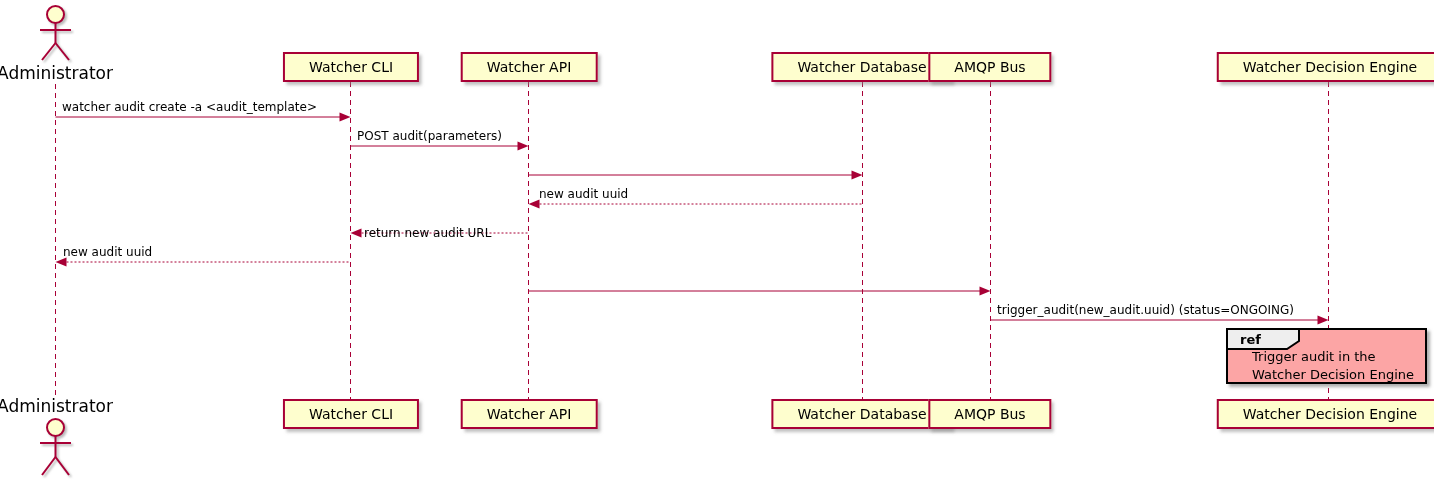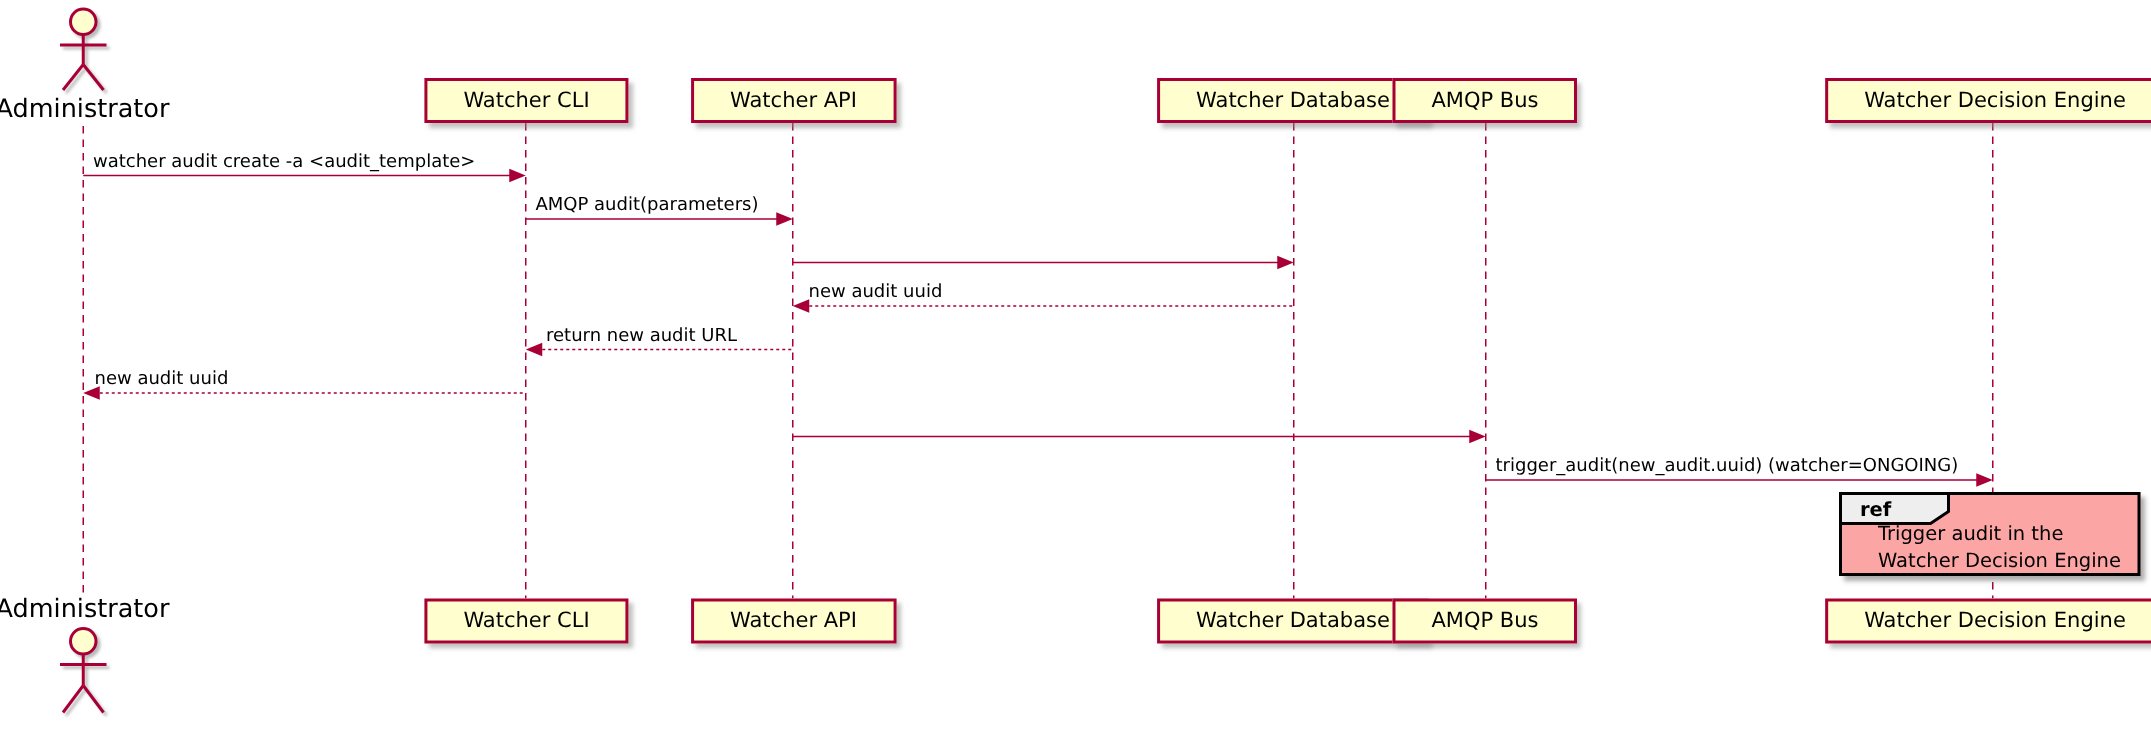--- a/index.html
+++ b/index.html
@@ -134,7 +134,7 @@
   </div>
 
   <div class="msg" style="left:62px;top:100px">watcher audit create -a &lt;audit_template&gt;</div>
-  <div class="msg" style="left:357px;top:129px">AMQP audit(parameters)</div>
+  <div class="msg" style="left:357px;top:129px">POST audit(parameters)</div>
   <div class="msg" style="left:539px;top:187px">new audit uuid</div>
   <div class="msg" style="left:364px;top:216px">return new audit URL</div>
   <div class="msg" style="left:63px;top:245px">new audit uuid</div>

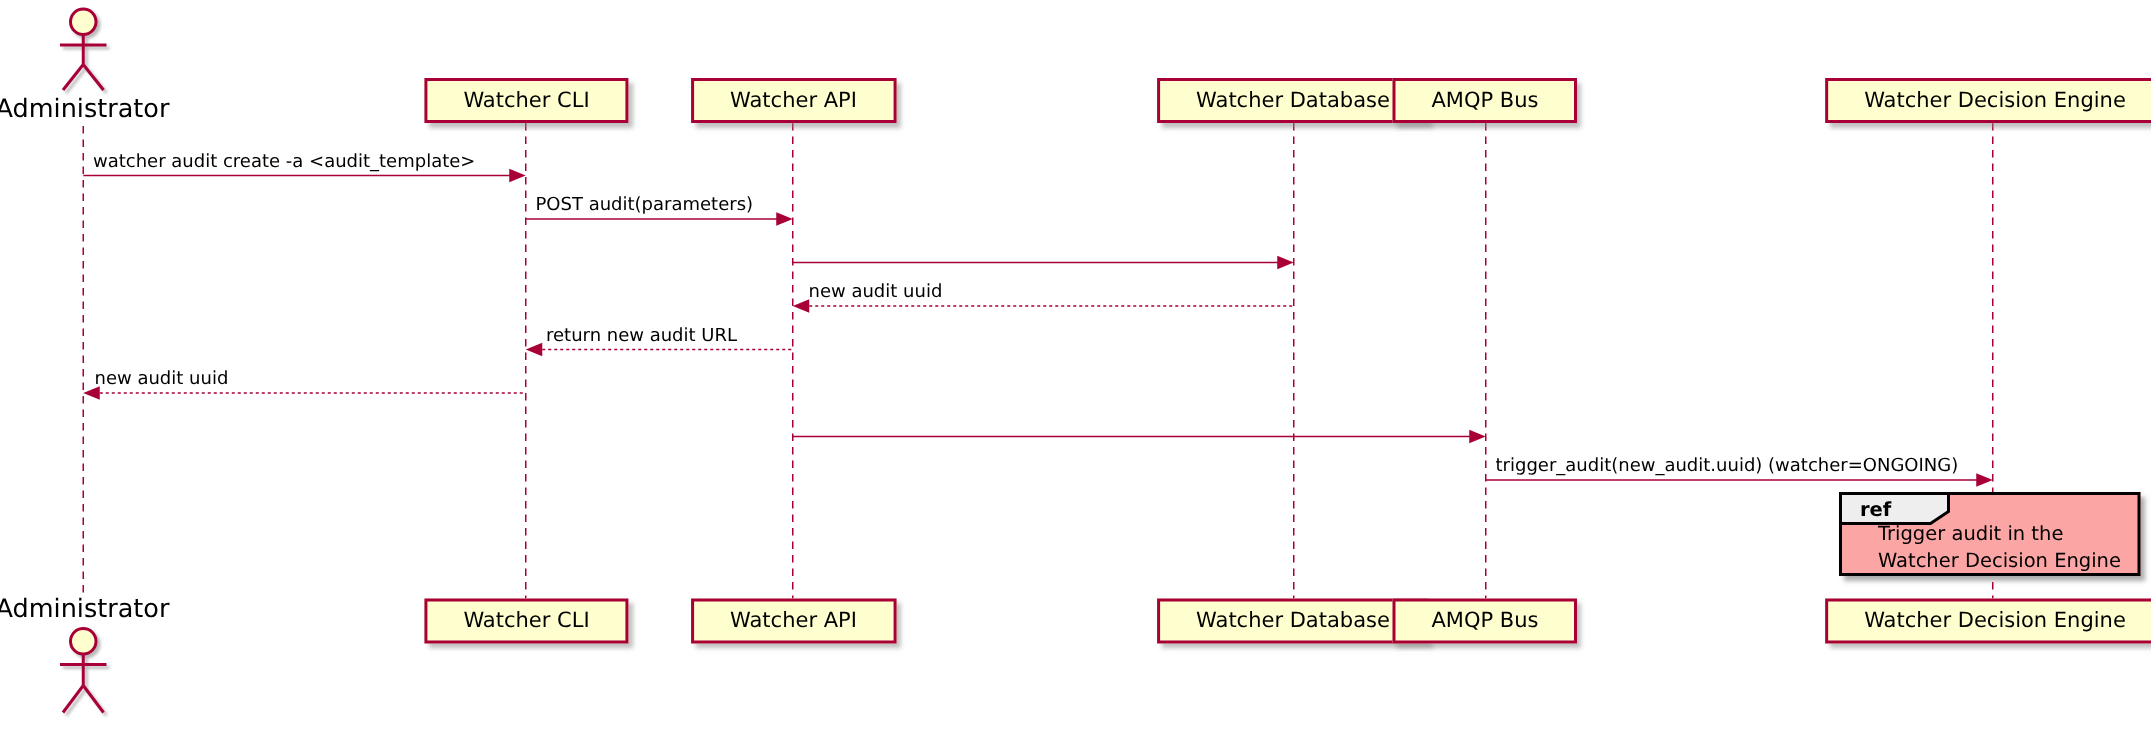--- a/index.html
+++ b/index.html
@@ -136,7 +136,7 @@
   <div class="msg" style="left:62px;top:100px">watcher audit create -a &lt;audit_template&gt;</div>
   <div class="msg" style="left:357px;top:129px">POST audit(parameters)</div>
   <div class="msg" style="left:539px;top:187px">new audit uuid</div>
-  <div class="msg" style="left:364px;top:216px">return new audit URL</div>
+  <div class="msg" style="left:364px;top:226px">return new audit URL</div>
   <div class="msg" style="left:63px;top:245px">new audit uuid</div>
   <div class="msg" style="left:997px;top:303px">trigger_audit(new_audit.uuid) (watcher=ONGOING)</div>
 

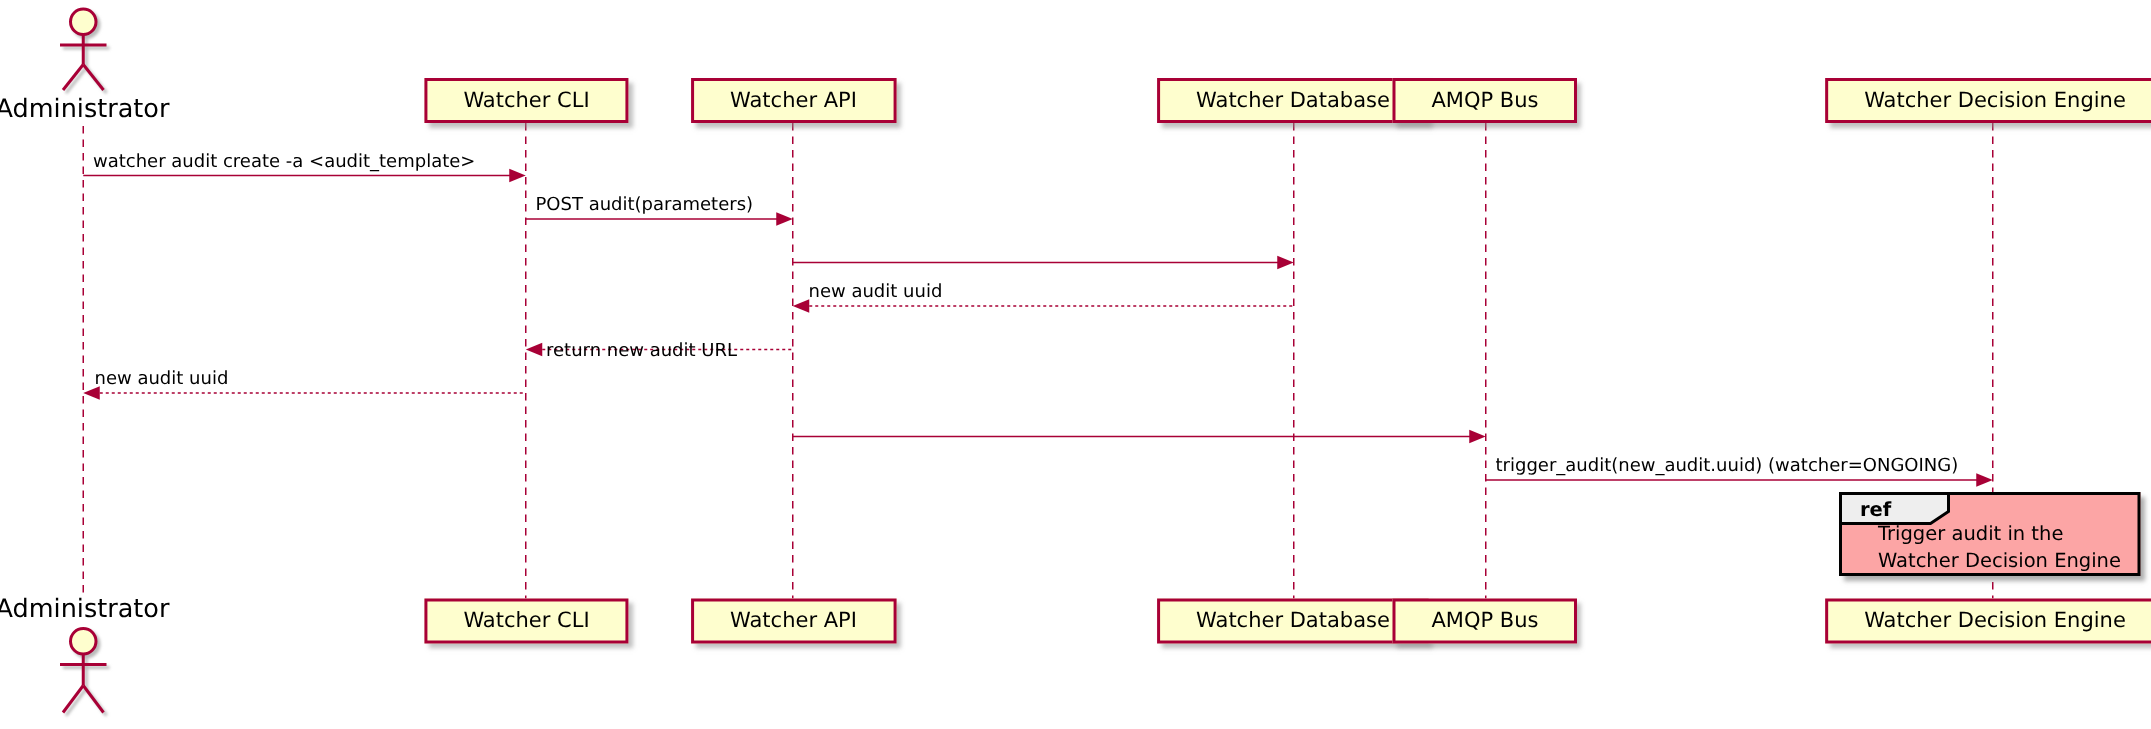--- a/index.html
+++ b/index.html
@@ -138,7 +138,7 @@
   <div class="msg" style="left:539px;top:187px">new audit uuid</div>
   <div class="msg" style="left:364px;top:226px">return new audit URL</div>
   <div class="msg" style="left:63px;top:245px">new audit uuid</div>
-  <div class="msg" style="left:997px;top:303px">trigger_audit(new_audit.uuid) (watcher=ONGOING)</div>
+  <div class="msg" style="left:997px;top:303px">trigger_audit(new_audit.uuid) (status=ONGOING)</div>
 
   <div class="ref">
     <svg class="ref-tab" width="76" height="23">

